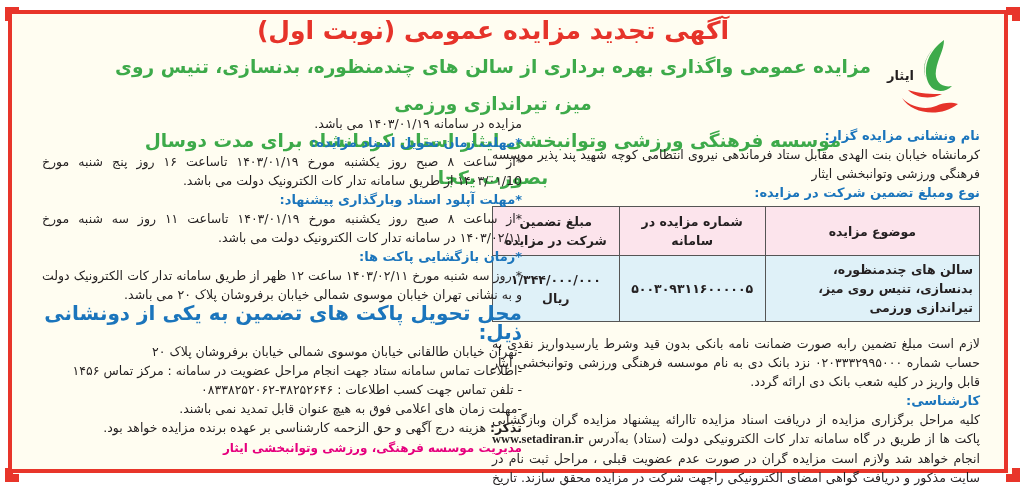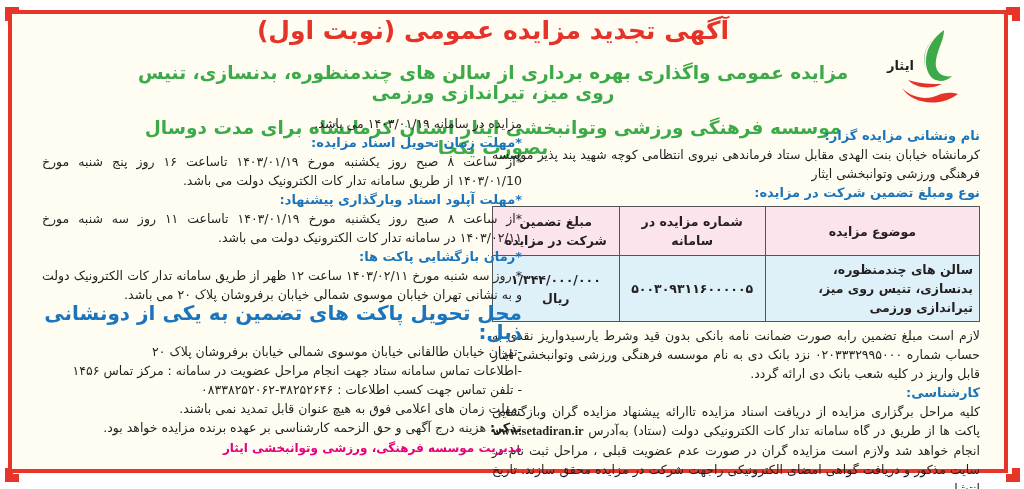--- a/index.html
+++ b/index.html
@@ -22,7 +22,7 @@
   .logo { position:absolute; right:22px; top:4px; width:100px; height:100px; }
   .header { position:absolute; left:100px; right:130px; top:0; text-align:center; }
   .title { color:#e6332a; font-weight:bold; font-size:25px; line-height:34px; margin:0; }
-  .subtitle { color:#3daa4a; font-weight:bold; font-size:18.5px; line-height:20px; margin:15px; }
+  .subtitle { color:#3daa4a; font-weight:bold; font-size:18.5px; line-height:37px; margin:0; }
 
   .col-right { position:absolute; right:24px; top:112px; width:488px; font-size:12.5px; line-height:19px; color:#231f20; }
   .col-left  { position:absolute; left:22px; top:100px; width:480px; font-size:12.5px; line-height:19px; color:#231f20;margin-left:8px; }

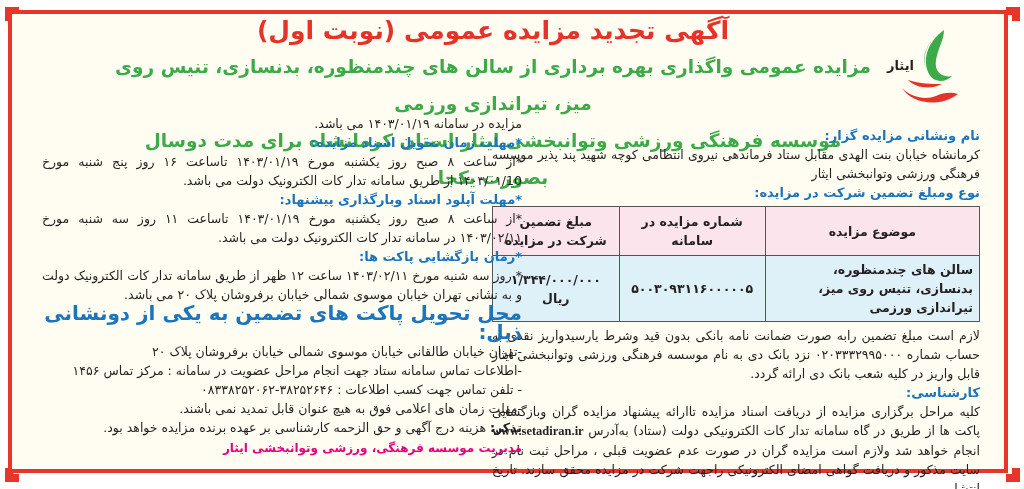--- a/index.html
+++ b/index.html
@@ -19,7 +19,7 @@
   .corner.bl::after { right:0; top:0; }
   .corner.br::after { left:0; top:0; }
 
-  .logo { position:absolute; right:22px; top:4px; width:100px; height:100px; }
+  .logo { position:absolute; right:22px; top:14px; width:100px; height:100px; }
   .header { position:absolute; left:100px; right:130px; top:0; text-align:center; }
   .title { color:#e6332a; font-weight:bold; font-size:25px; line-height:34px; margin:0; }
   .subtitle { color:#3daa4a; font-weight:bold; font-size:18.5px; line-height:37px; margin:0; }

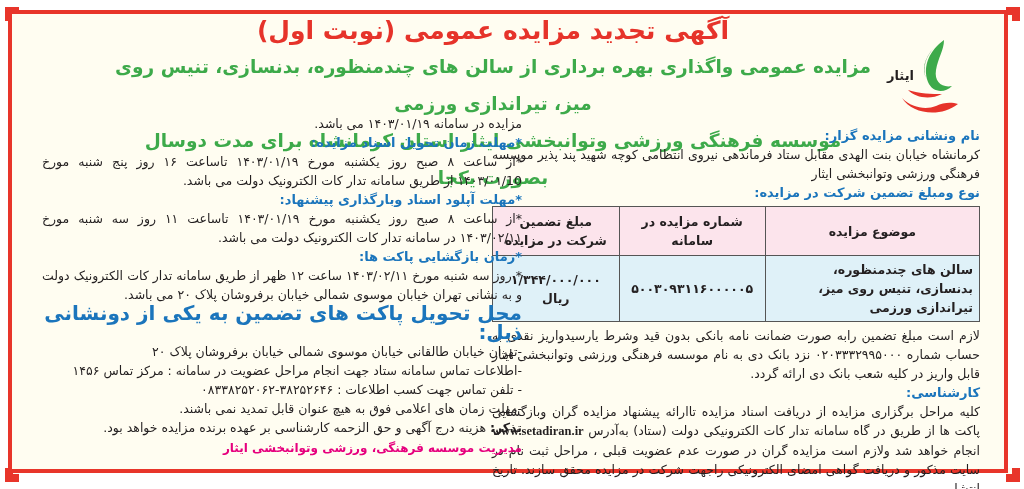--- a/index.html
+++ b/index.html
@@ -32,7 +32,7 @@
   .bold-dark { font-weight:bold; color:#231f20; }
   .signature { color:#e6007e; font-weight:bold; font-size:12px; margin-top:2px; }
 
-  table.auction { width:100%; border-collapse:collapse; margin:4px 0 4px 0; font-size:12.5px; }
+  table.auction { width:100%; border-collapse:collapse; margin:4px 0 12px 0; font-size:12.5px; }
   table.auction th { background:#fce4ec; border:1px solid #555; font-weight:bold; padding:4px 6px; height:40px; text-align:center; color:#231f20; }
   table.auction td { background:#dff1f8; border:1px solid #555; font-weight:bold; padding:4px 6px; height:44px; text-align:center; color:#231f20; }
   table.auction td.subject { text-align:right; }

